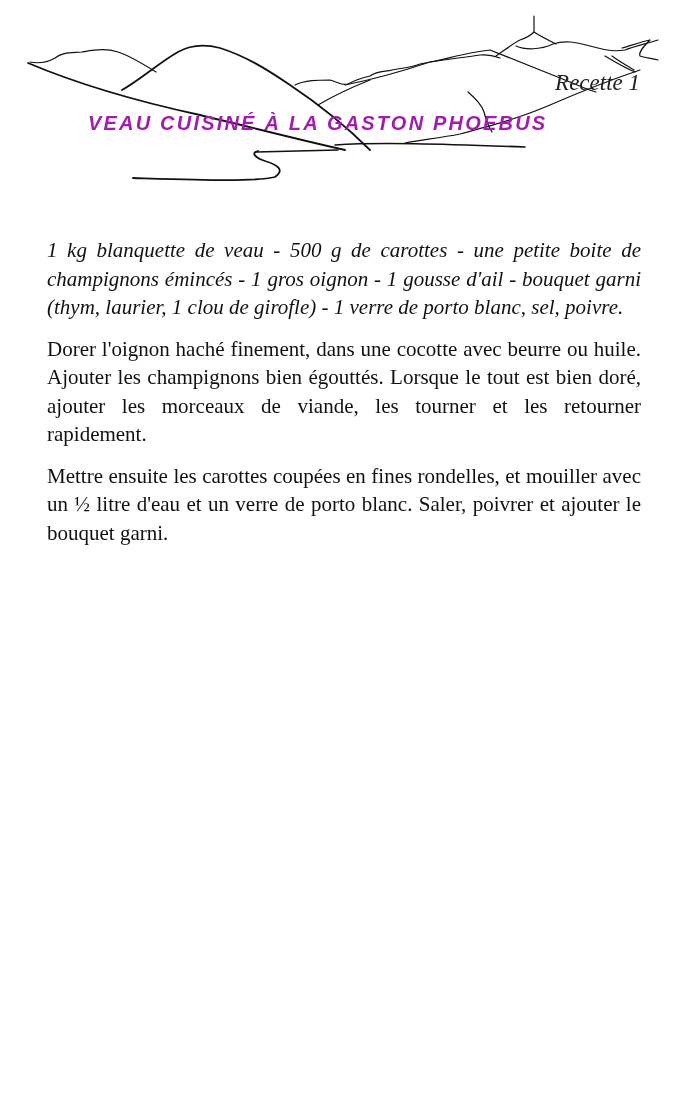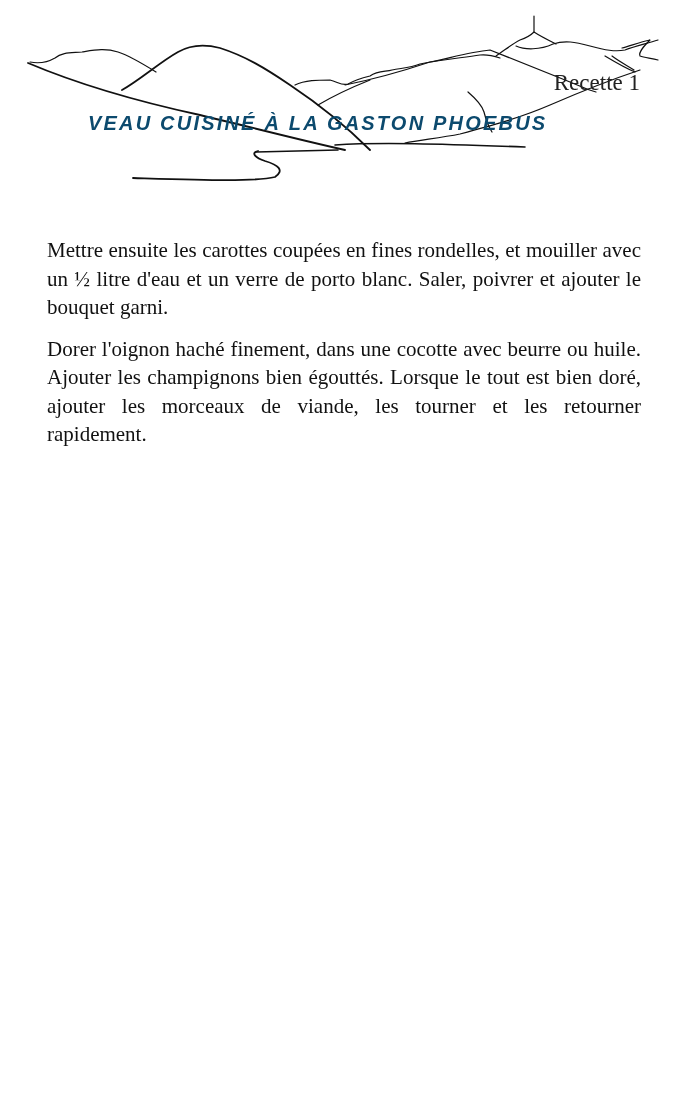--- a/index.html
+++ b/index.html
@@ -6,7 +6,7 @@
   body { width: 700px; height: 1120px; position: relative; overflow: hidden; font-family: "Liberation Serif", serif; color: #111; }
   .header { position: absolute; left: 0; top: 0; width: 700px; height: 200px; }
   .header svg { position: absolute; left: 0; top: 0; }
-  .recette { position: absolute; right: 60px; top: 70px; font-family: "Liberation Serif", serif; font-size: 23px; color: #222; }
+  .recette { position: absolute; right: 60px; top: 70px; font-family: "Liberation Serif", serif; font-style: italic; font-size: 23px; color: #222; }
   .title { position: absolute; left: 88px; top: 112px; font-family: "Liberation Sans", sans-serif; font-weight: bold; font-style: italic; font-size: 20px; letter-spacing: 2.2px; color: #0c4a6e; white-space: nowrap; }
   .content { position: absolute; left: 47px; top: 236px; width: 594px; }
   .content p { margin: 0 0 13px 0; font-size: 21px; line-height: 28.5px; text-align: justify; }

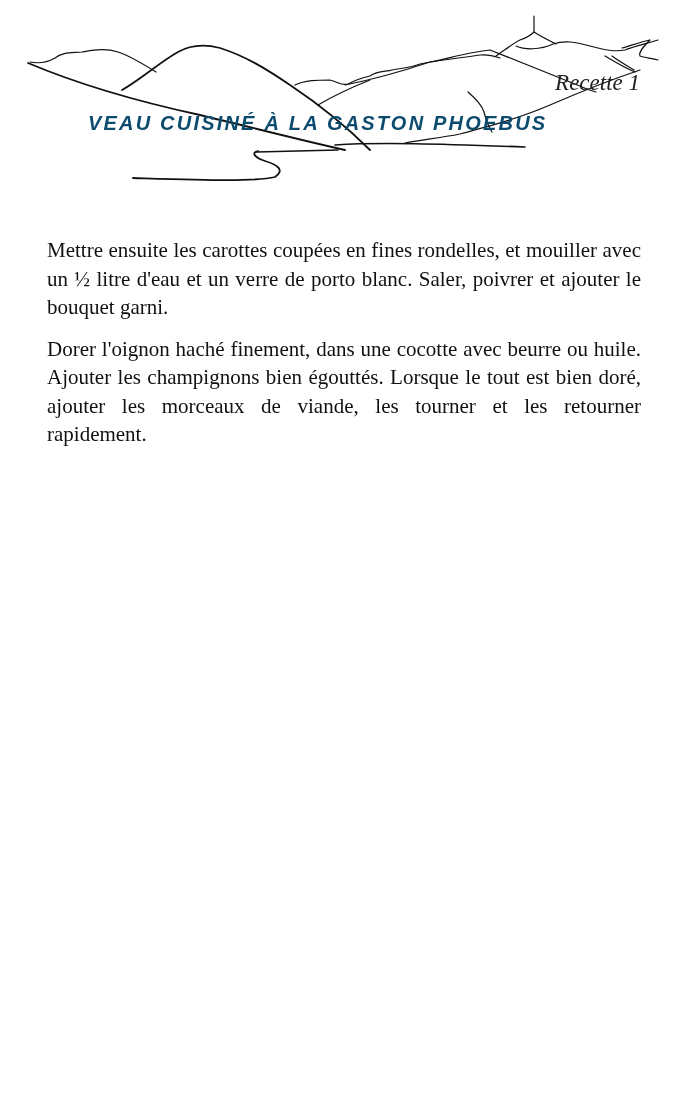--- a/index.html
+++ b/index.html
@@ -7,7 +7,7 @@
   .header { position: absolute; left: 0; top: 0; width: 700px; height: 200px; }
   .header svg { position: absolute; left: 0; top: 0; }
   .recette { position: absolute; right: 60px; top: 70px; font-family: "Liberation Serif", serif; font-style: italic; font-size: 23px; color: #222; }
-  .title { position: absolute; left: 88px; top: 112px; font-family: "Liberation Sans", sans-serif; font-weight: bold; font-style: italic; font-size: 20px; letter-spacing: 2.2px; color: #0c4a6e; white-space: nowrap; }
+  .title { position: absolute; left: 88px; top: 112px; font-family: "Liberation Sans", sans-serif; font-weight: bold; font-style: italic; font-size: 20px; letter-spacing: 2.2px; color: #a21caf; white-space: nowrap; }
   .content { position: absolute; left: 47px; top: 236px; width: 594px; }
   .content p { margin: 0 0 13px 0; font-size: 21px; line-height: 28.5px; text-align: justify; }
   .content p.ingredients { font-style: italic; }

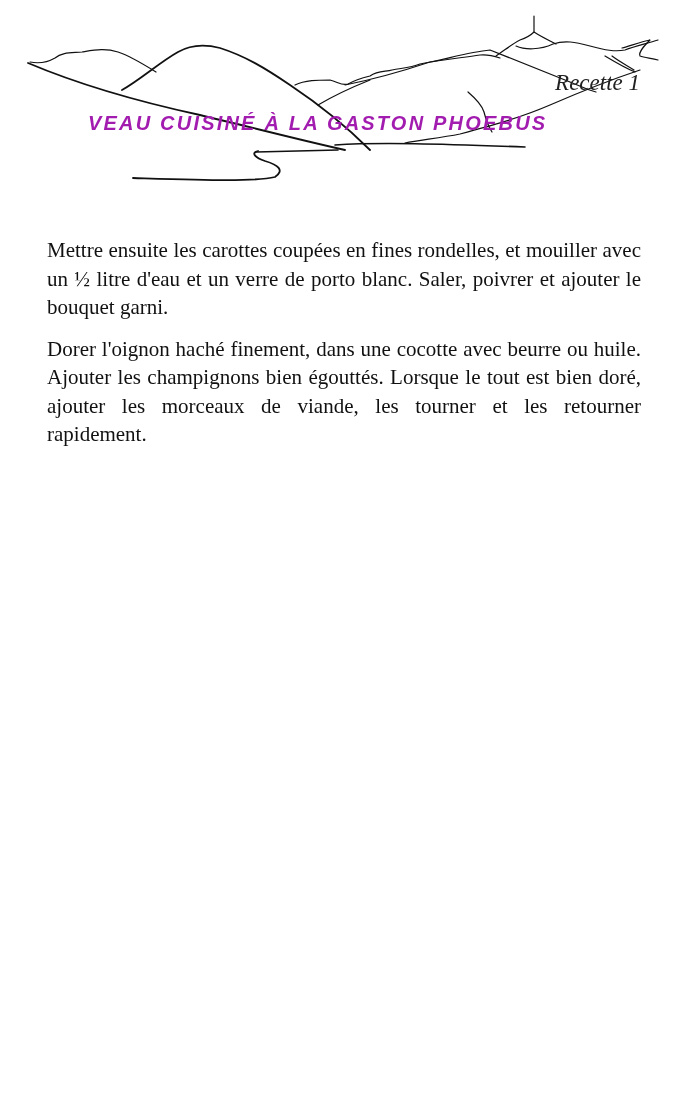--- a/index.html
+++ b/index.html
@@ -46,6 +46,7 @@
 </div>
 
 <div class="content">
+  <p class="ingredients">1 kg blanquette de veau - 500 g de carottes - une petite boite de champignons émincés - 1 gros oignon - 1 gousse d'ail - bouquet garni (thym, laurier, 1 clou de girofle) - 1 verre de porto blanc, sel, poivre.</p>
   <p>Mettre ensuite les carottes coupées en fines rondelles, et mouiller avec un ½ litre d'eau et un verre de porto blanc. Saler, poivrer et ajouter le bouquet garni.</p>
   <p>Dorer l'oignon haché finement, dans une cocotte avec beurre ou huile. Ajouter les champignons bien égouttés. Lorsque le tout est bien doré, ajouter les morceaux de viande, les tourner et les retourner rapidement.</p>
 </div>

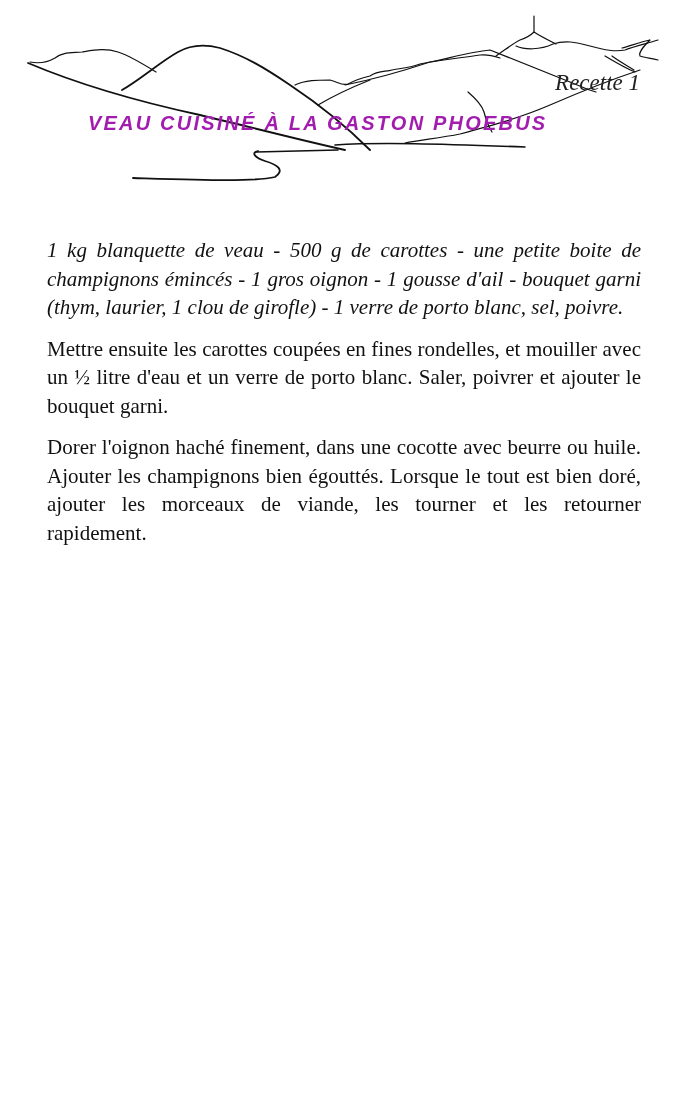--- a/index.html
+++ b/index.html
@@ -47,8 +47,8 @@
 
 <div class="content">
   <p class="ingredients">1 kg blanquette de veau - 500 g de carottes - une petite boite de champignons émincés - 1 gros oignon - 1 gousse d'ail - bouquet garni (thym, laurier, 1 clou de girofle) - 1 verre de porto blanc, sel, poivre.</p>
+  <p>Dorer l'oignon haché finement, dans une cocotte avec beurre ou huile. Ajouter les champignons bien égouttés. Lorsque le tout est bien doré, ajouter les morceaux de viande, les tourner et les retourner rapidement.</p>
   <p>Mettre ensuite les carottes coupées en fines rondelles, et mouiller avec un ½ litre d'eau et un verre de porto blanc. Saler, poivrer et ajouter le bouquet garni.</p>
-  <p>Dorer l'oignon haché finement, dans une cocotte avec beurre ou huile. Ajouter les champignons bien égouttés. Lorsque le tout est bien doré, ajouter les morceaux de viande, les tourner et les retourner rapidement.</p>
 </div>
 
 </body></html>

